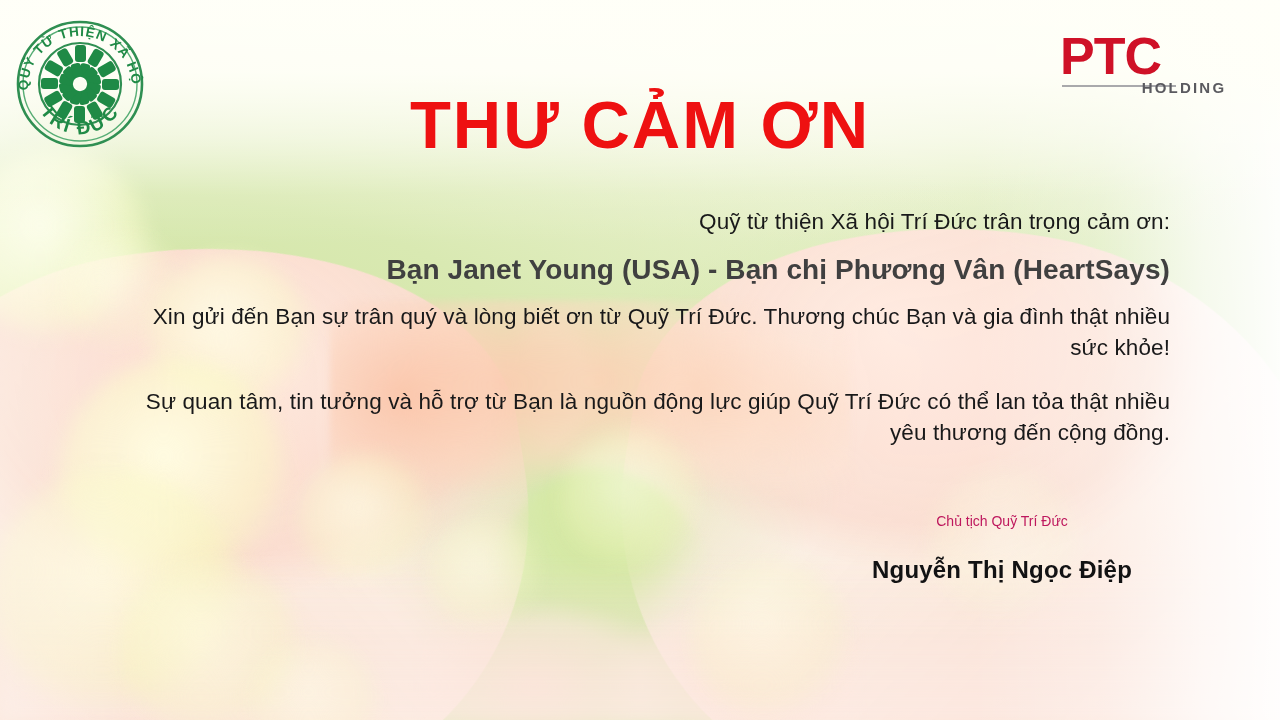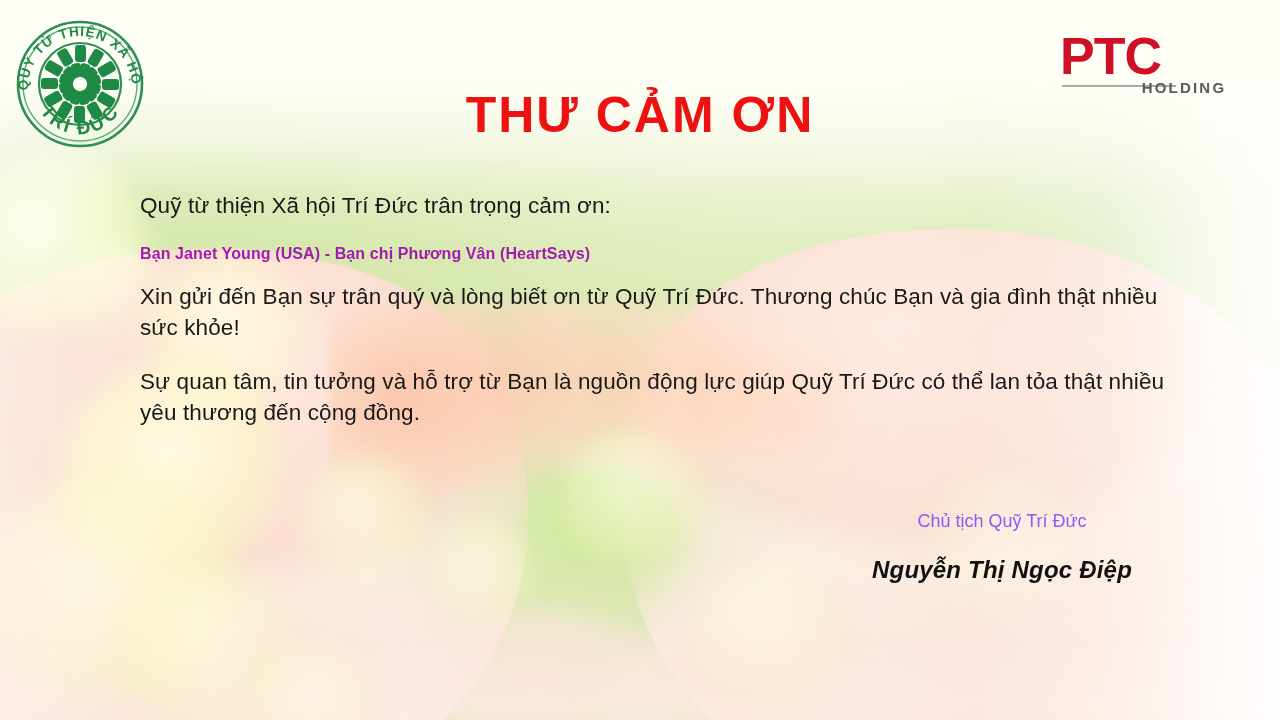--- a/index.html
+++ b/index.html
@@ -112,7 +112,7 @@
   
   .title{
     position:absolute;left:0;right:0;top:86px;text-align:center;
-    font-size:50px;font-weight:bold;color:#ee1111;letter-spacing:2px;
+    font-size:67px;font-weight:bold;color:#ee1111;letter-spacing:2px;
     font-family:"Liberation Sans","DejaVu Sans",sans-serif;
     text-shadow:0 1px 0 rgba(255,255,255,.55);
   }

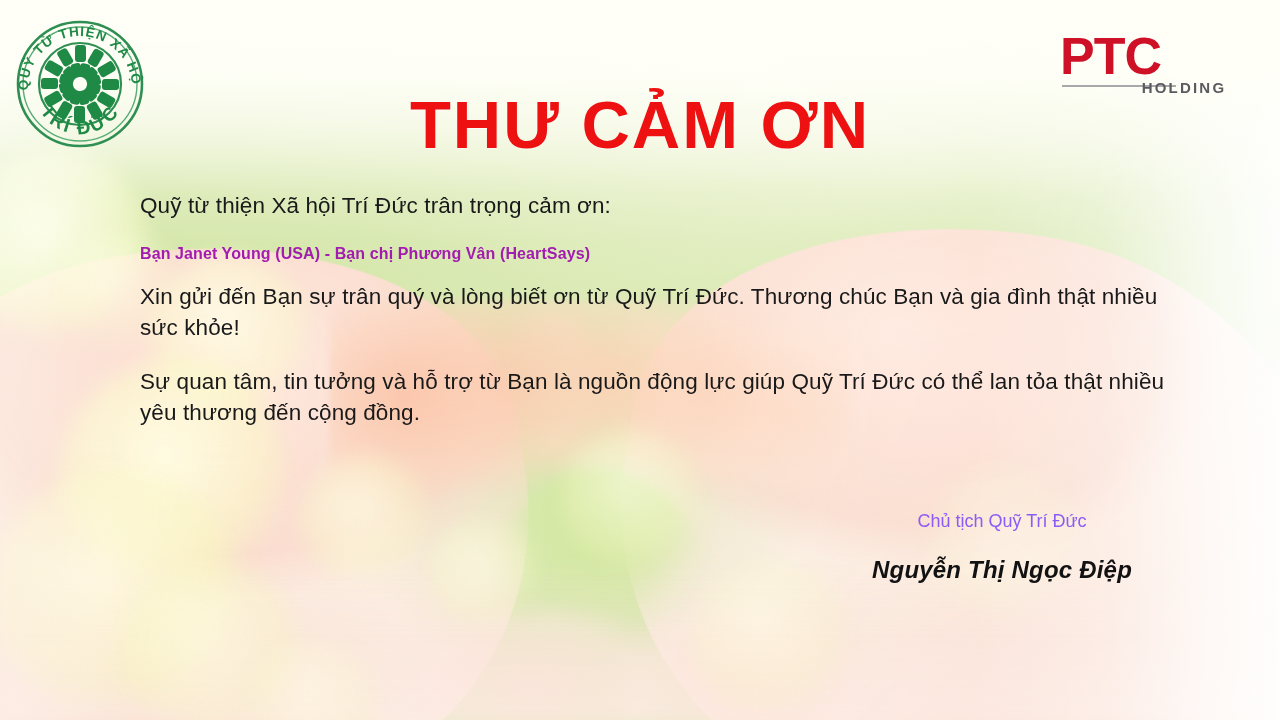--- a/index.html
+++ b/index.html
@@ -119,7 +119,8 @@
   .body-block{position:absolute;left:140px;top:190px;width:1030px;}
   .line{
     color:#19191a;font-size:22.5px;line-height:31px;letter-spacing:.1px;
-    margin:0 0 0 0;
+    margin:16px 0 0 0;
+    text-align:right;
   }
   .l-intro{margin-bottom:17px;}
   .l-donor{

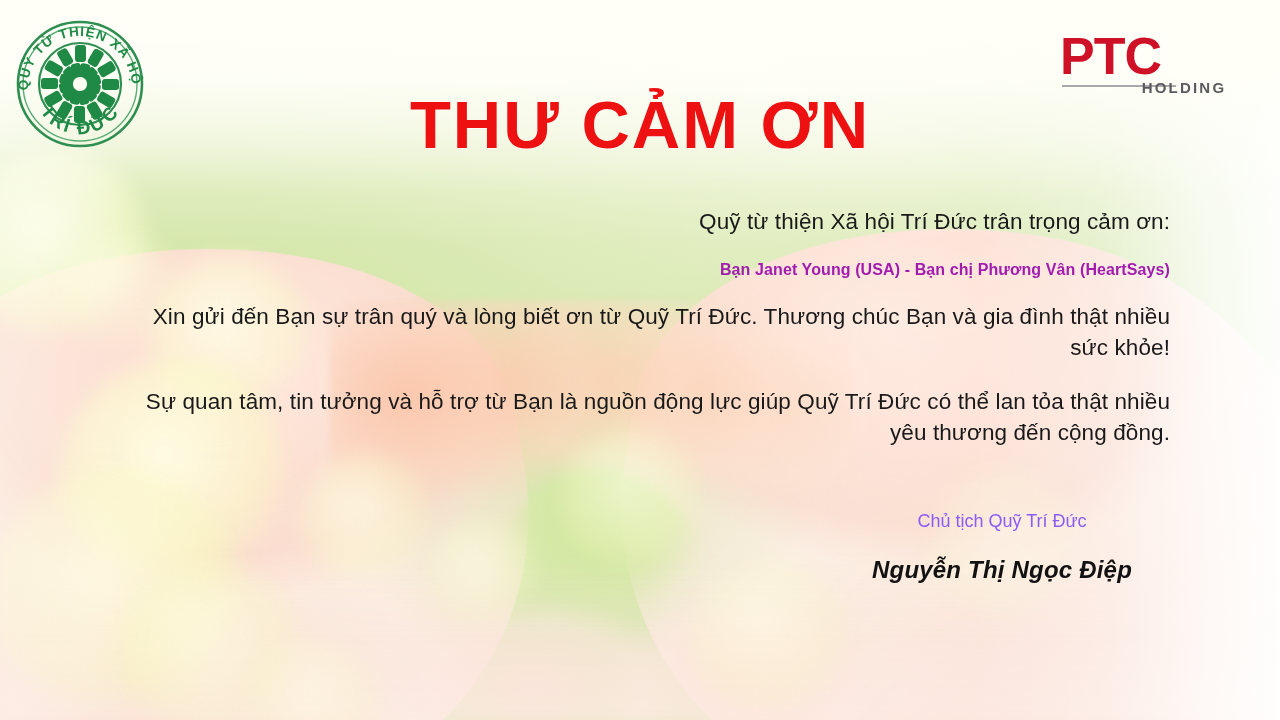--- a/index.html
+++ b/index.html
@@ -124,7 +124,7 @@
   }
   .l-intro{margin-bottom:17px;}
   .l-donor{
-    color:#a21caf;font-weight:bold;font-size:16px;margin-bottom:12px;
+    color:#404040;font-weight:bold;font-size:28px;margin-bottom:12px;
   }
   .l-program{margin-bottom:23px;}
   .para{margin-bottom:23px;}

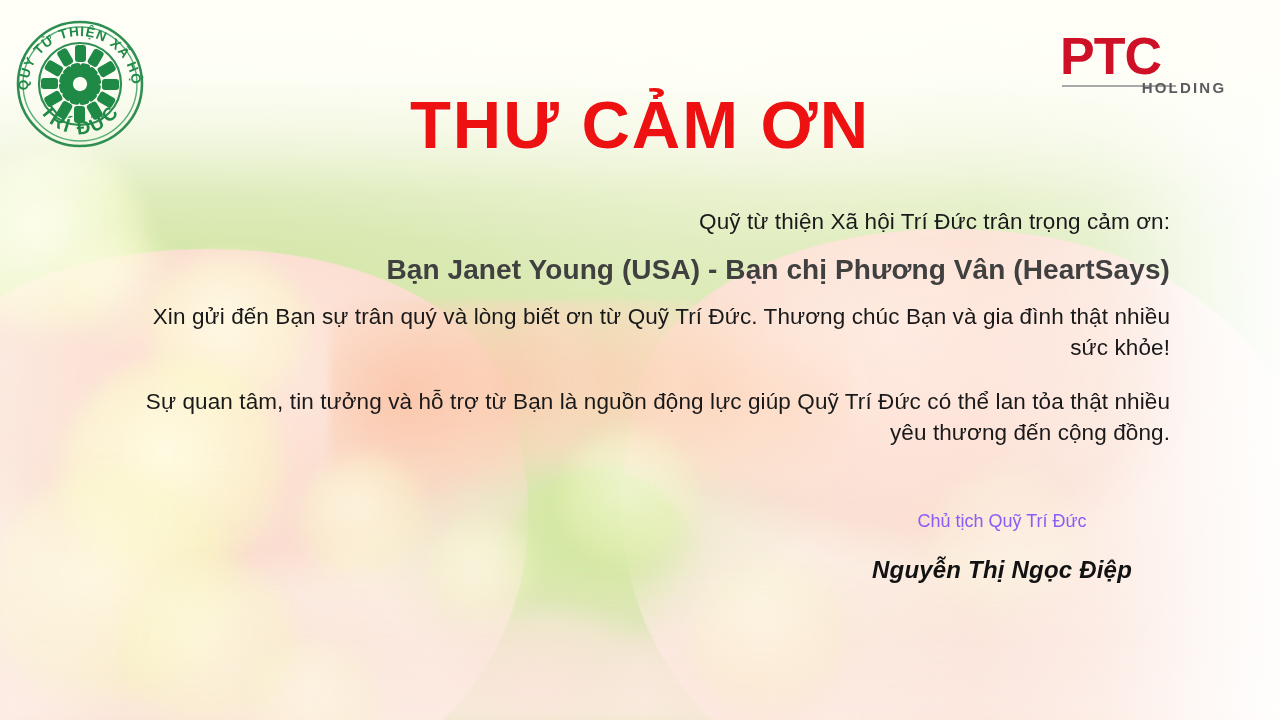--- a/index.html
+++ b/index.html
@@ -130,7 +130,7 @@
   .para{margin-bottom:23px;}
 
   .sign{position:absolute;right:118px;top:508px;text-align:center;width:320px;}
-  .sign-role{font-size:18px;color:#8b5cf6;line-height:26px;}
+  .sign-role{font-size:14px;color:#be185d;line-height:26px;}
   .sign-name{
     font-size:24px;font-weight:bold;font-style:italic;color:#121213;
     margin-top:22px;letter-spacing:.2px;

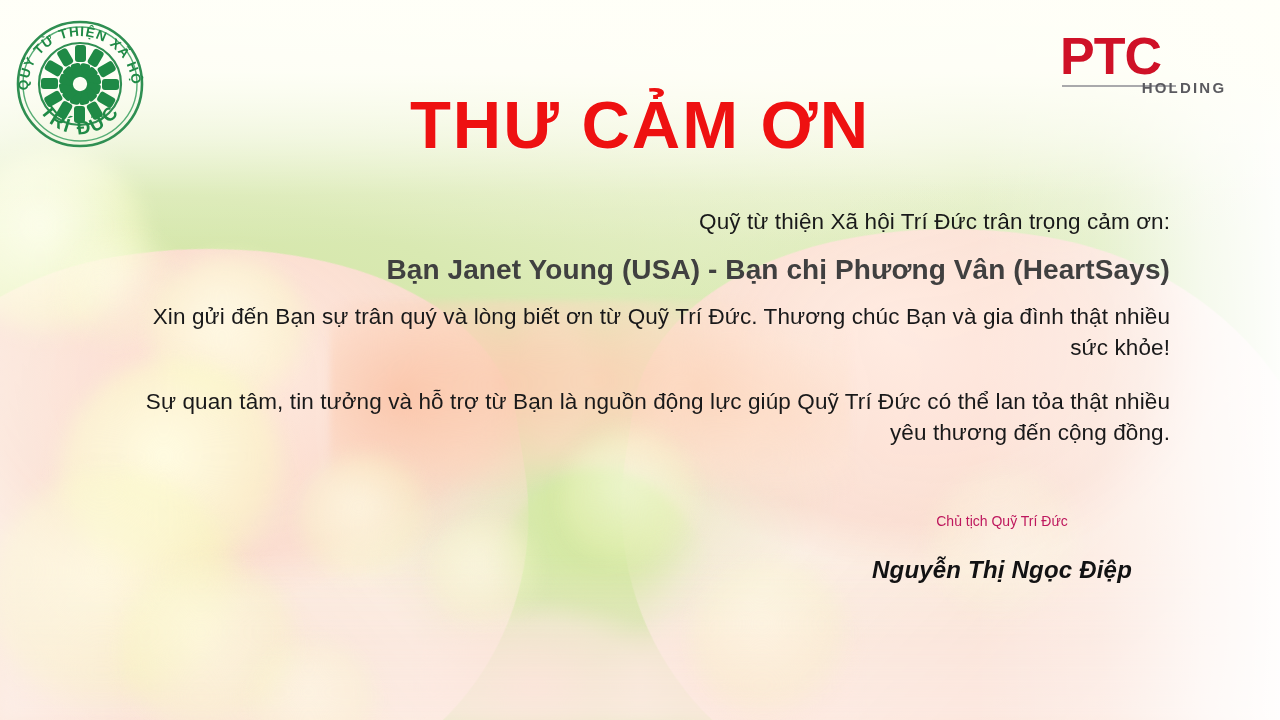--- a/index.html
+++ b/index.html
@@ -132,7 +132,7 @@
   .sign{position:absolute;right:118px;top:508px;text-align:center;width:320px;}
   .sign-role{font-size:14px;color:#be185d;line-height:26px;}
   .sign-name{
-    font-size:24px;font-weight:bold;font-style:italic;color:#121213;
+    font-size:24px;font-weight:bold;color:#121213;
     margin-top:22px;letter-spacing:.2px;
   }
 </style>

